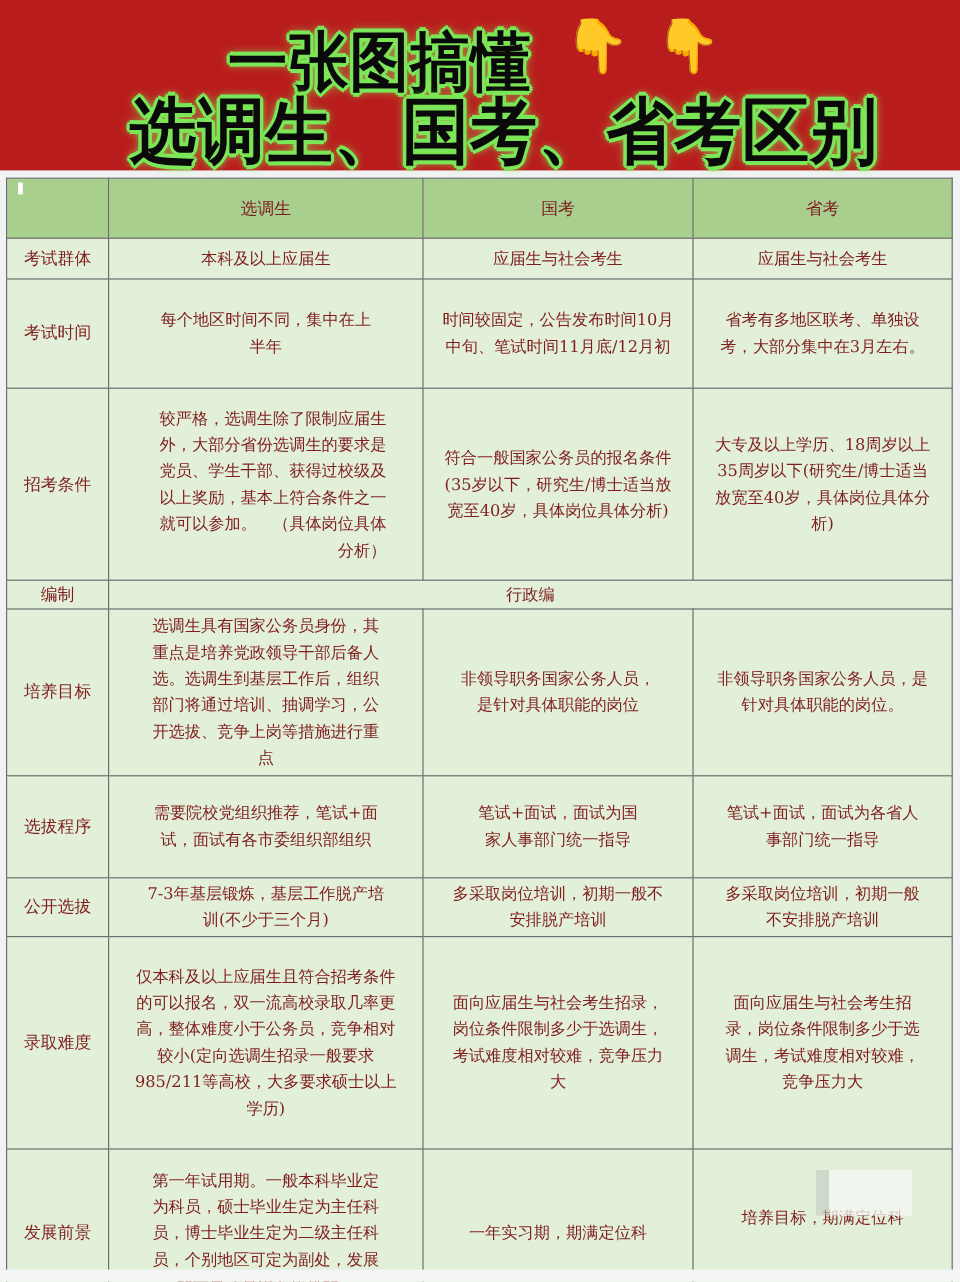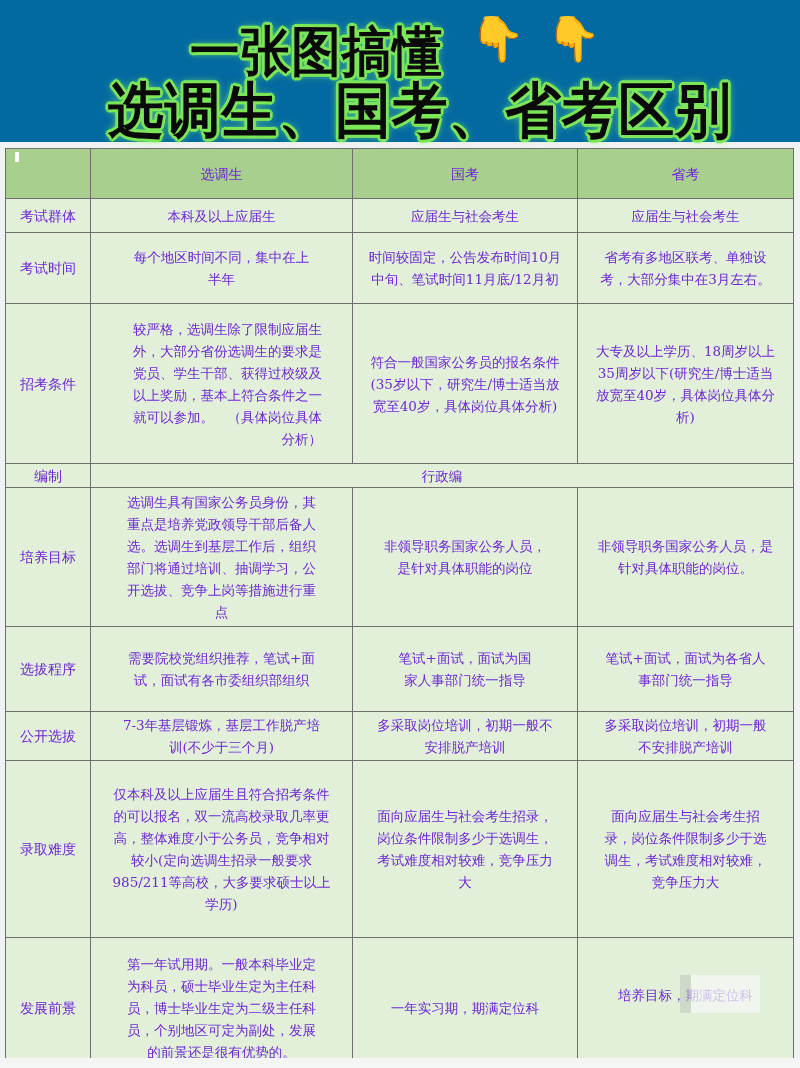--- a/index.html
+++ b/index.html
@@ -11,7 +11,7 @@
   }
   .title-area {
     position:absolute; left:0; top:0; width:800px; height:142px;
-    background:#0369a1;
+    background:#b91c1c;
   }
   .title-line {
     position:absolute; font-family:"DejaVu Sans","Liberation Sans",sans-serif;

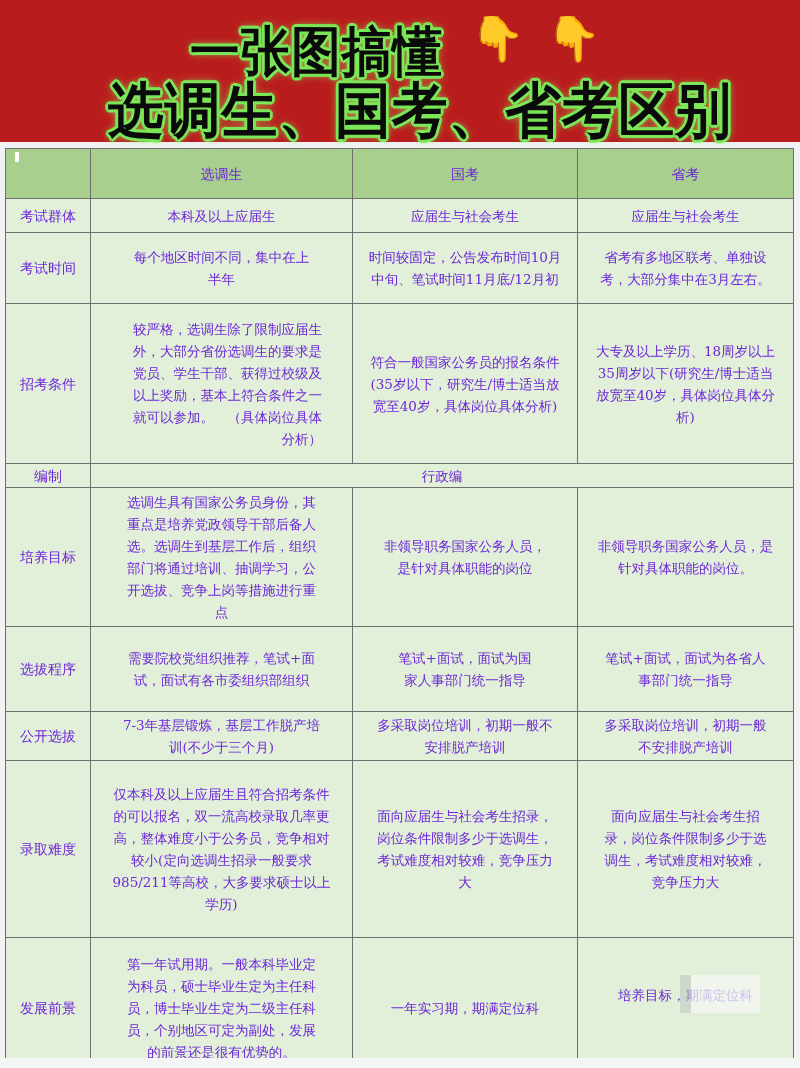--- a/index.html
+++ b/index.html
@@ -38,7 +38,7 @@
   table.cmp td {
     border:1px solid #6e6e6e;
     text-align:center; vertical-align:middle;
-    color:#6d28d9; font-size:13.5px; line-height:22px;
+    color:#7f1d1d; font-size:13.5px; line-height:22px;
     padding:2px 14px;
     background:#e2efd9;
   }

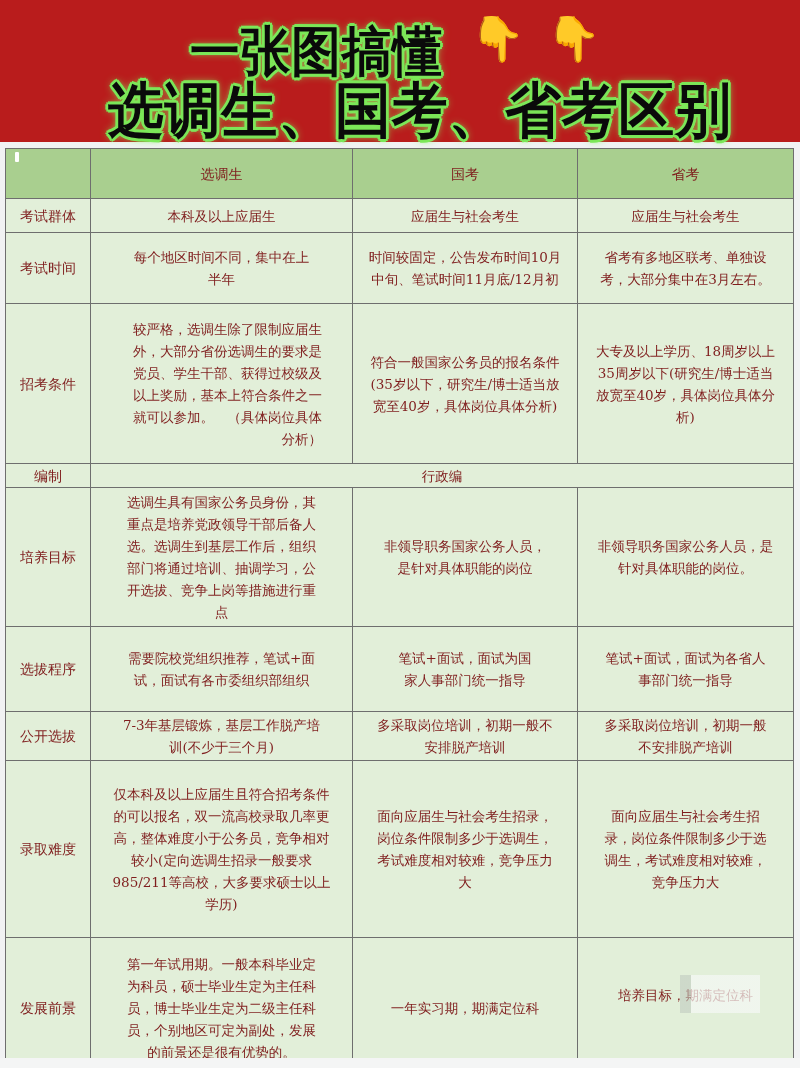--- a/index.html
+++ b/index.html
@@ -89,7 +89,7 @@
     <td>应届生与社会考生</td>
   </tr>
 
-  <tr style="height:71px">
+  <tr style="height:91px">
     <td class="label">考试时间</td>
     <td style="padding:2px 40px">每个地区时间不同，集中在上半年</td>
     <td>时间较固定，公告发布时间10月中旬、笔试时间11月底/12月初</td>

